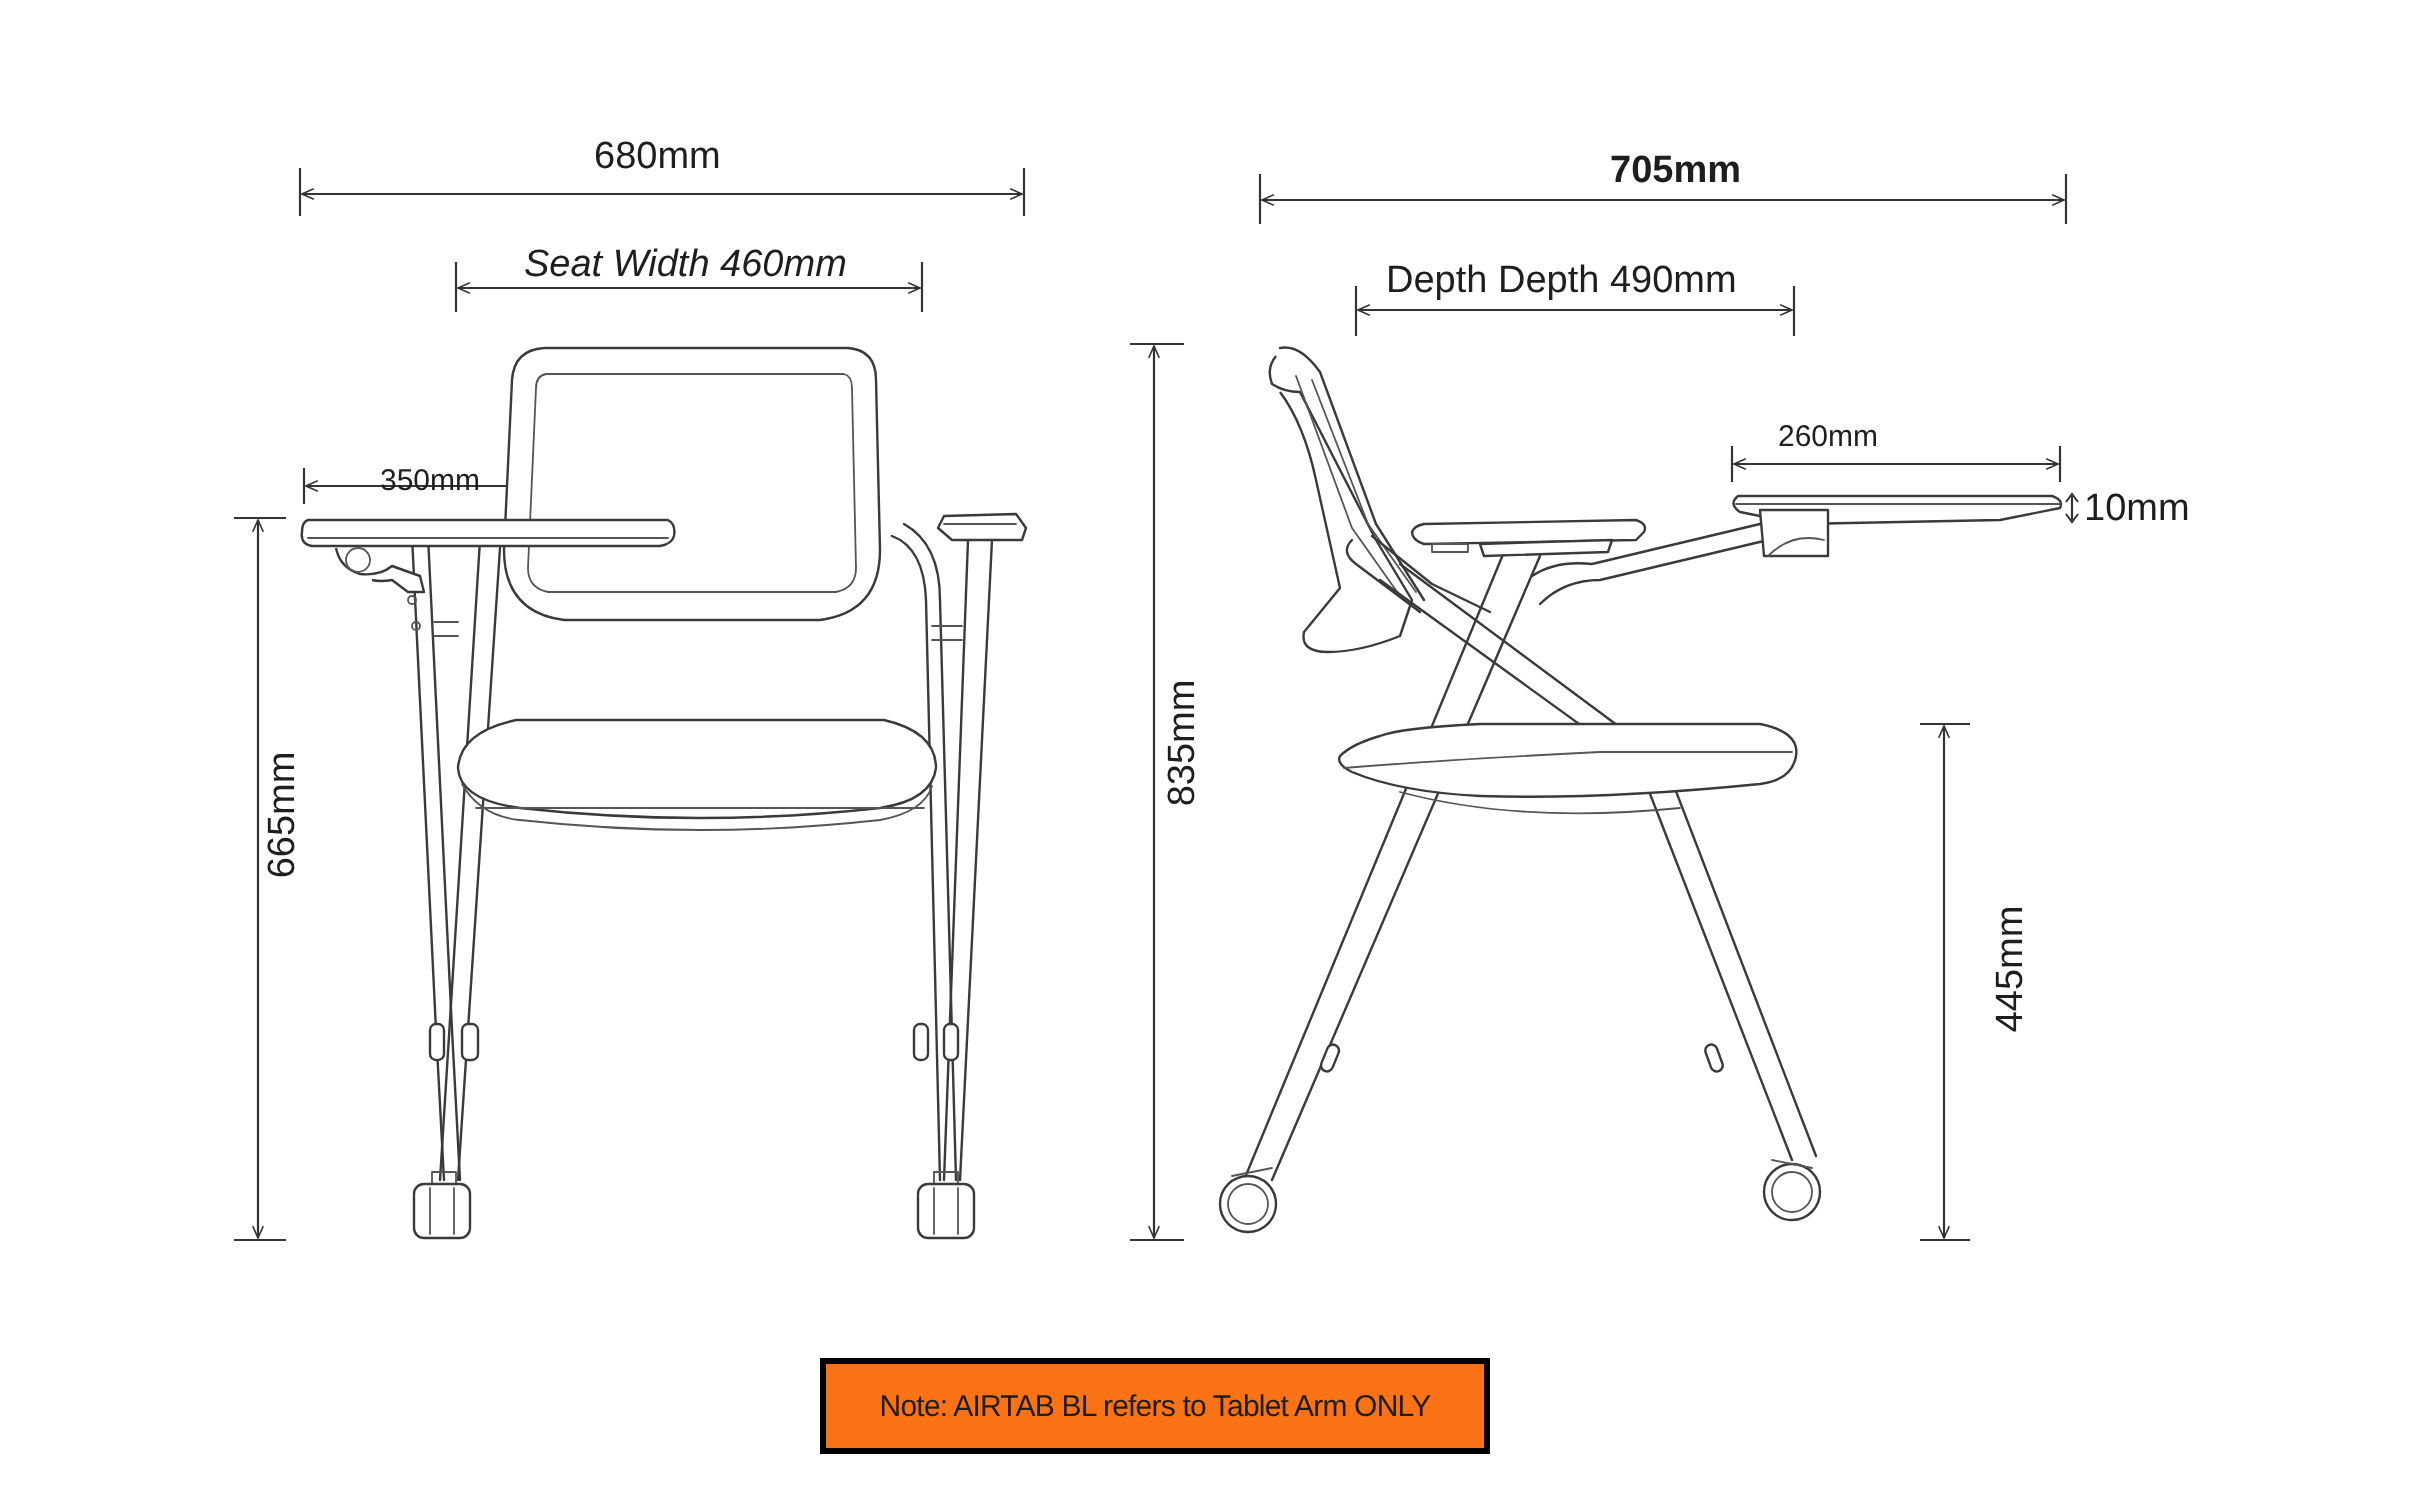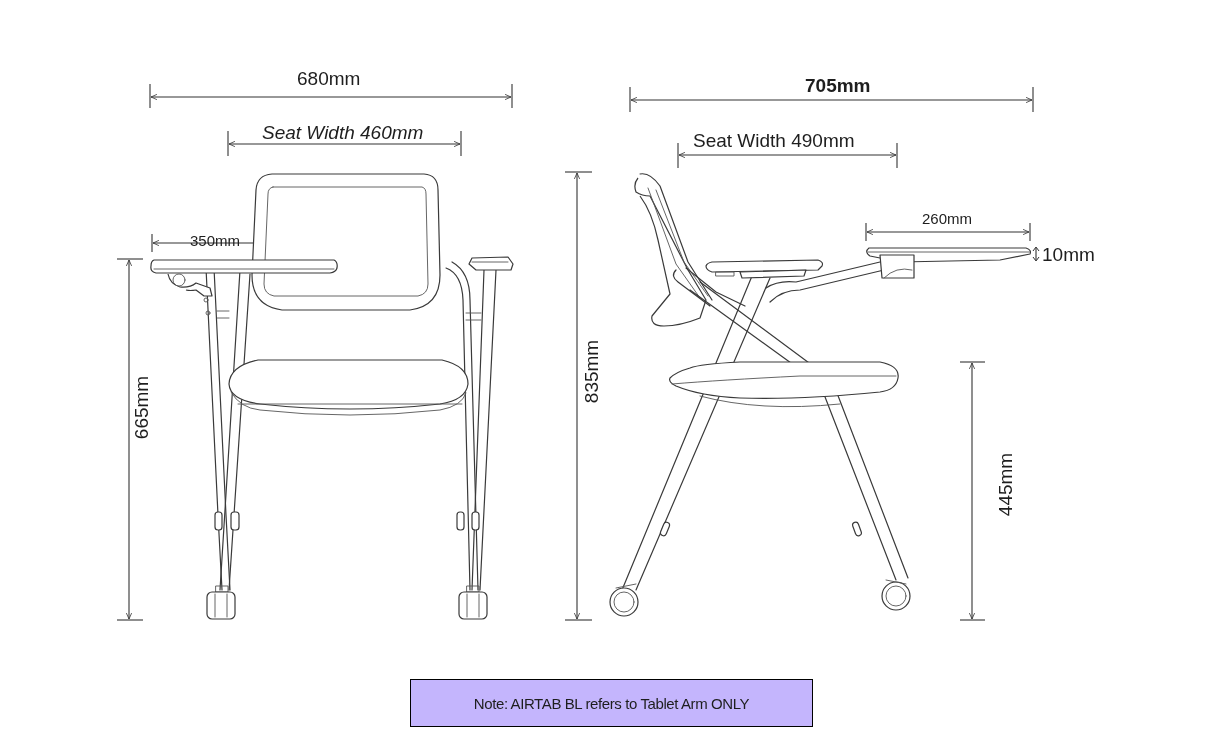--- a/index.html
+++ b/index.html
@@ -178,7 +178,7 @@
   <span class="dim-label dim-large dim-vert" style="left:110px; top:398px;">665mm</span>
 
   <span class="dim-label dim-large" style="left:805px; top:76px;font-weight:bold;">705mm</span>
-  <span class="dim-label dim-large" style="left:693px; top:131px;">Seat Width 490mm</span>
+  <span class="dim-label dim-large" style="left:693px; top:131px;">Depth Depth 490mm</span>
   <span class="dim-label dim-small" style="left:922px; top:211px;">260mm</span>
   <span class="dim-label dim-large" style="left:1042px; top:245px;">10mm</span>
   <span class="dim-label dim-large dim-vert" style="left:560px; top:362px;">835mm</span>

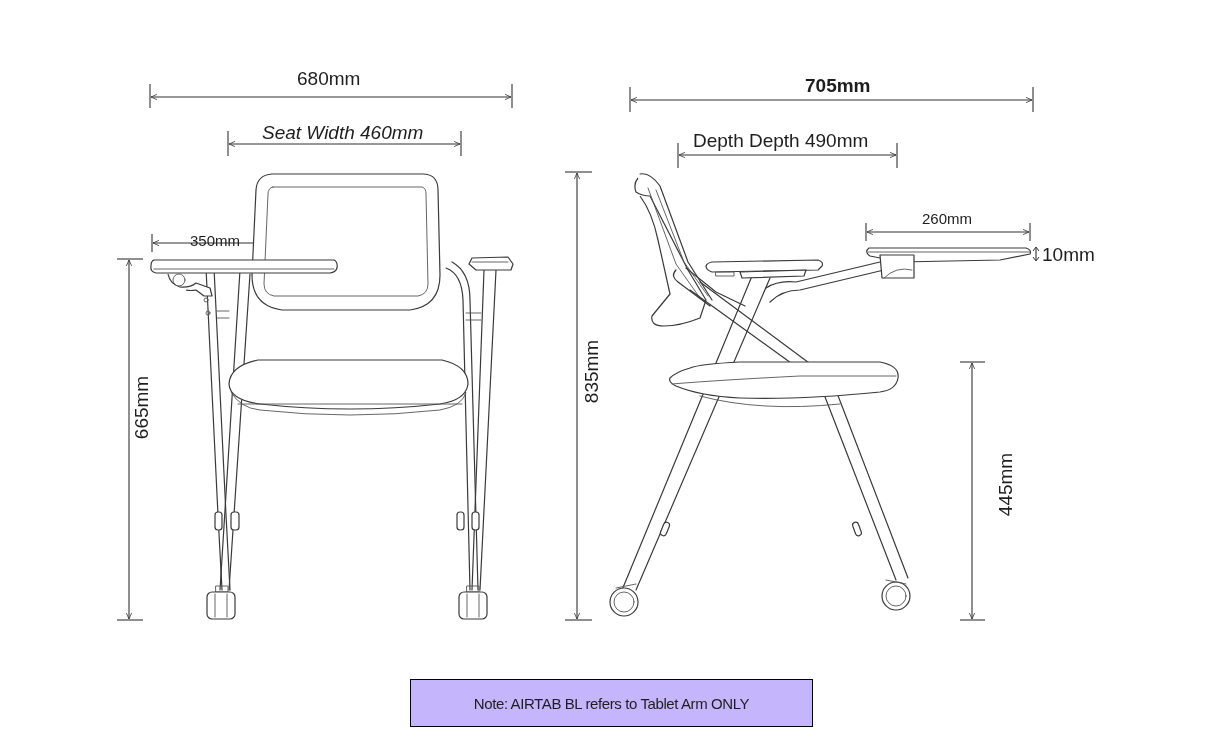--- a/index.html
+++ b/index.html
@@ -179,7 +179,7 @@
 
   <span class="dim-label dim-large" style="left:805px; top:76px;font-weight:bold;">705mm</span>
   <span class="dim-label dim-large" style="left:693px; top:131px;">Depth Depth 490mm</span>
-  <span class="dim-label dim-small" style="left:922px; top:211px;">260mm</span>
+  <span class="dim-label dim-small" style="left:889px; top:211px;">260mm</span>
   <span class="dim-label dim-large" style="left:1042px; top:245px;">10mm</span>
   <span class="dim-label dim-large dim-vert" style="left:560px; top:362px;">835mm</span>
   <span class="dim-label dim-large dim-vert" style="left:974px; top:475px;">445mm</span>

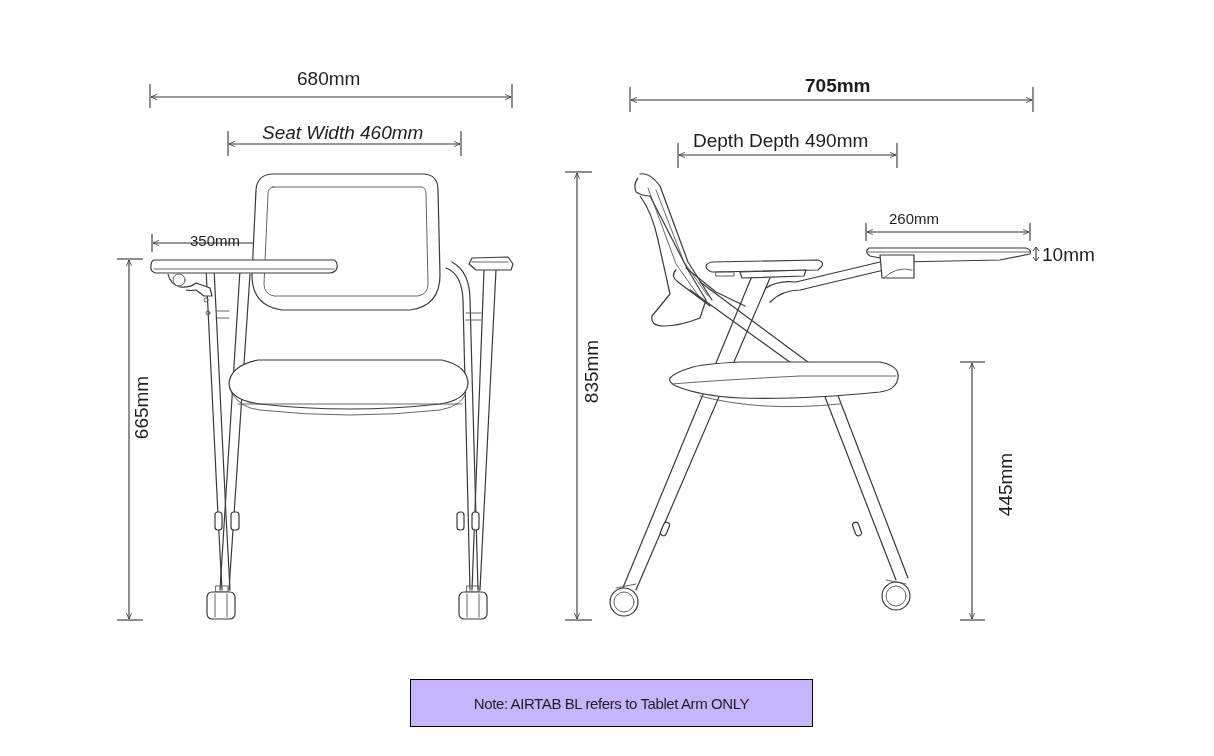--- a/index.html
+++ b/index.html
@@ -11,9 +11,9 @@
   .dim-large { font-size: 19px; }
   .dim-small { font-size: 15px; }
   .dim-vert { transform-origin: center center; transform: rotate(-90deg); }
-  .note-box { position: absolute; left: 410px; top: 679px; width: 403px; height: 48px;
-              border: 1px solid #000000; box-sizing: border-box; display: flex;
-              align-items: center; justify-content: center; background: #c4b5fd; }
+  .note-box { position: absolute; left: 410px; top: 679px; width: 335px; height: 48px;
+              border: 3px solid #000000; box-sizing: border-box; display: flex;
+              align-items: center; justify-content: center; background: #f97316; }
   .note-text { font-size: 15px; letter-spacing: -0.4px; color: #1e1e1e; }
   svg .ln { fill: none; stroke: #3a3a3a; stroke-width: 1.2; stroke-linecap: round; stroke-linejoin: round; }
   svg .lt { fill: none; stroke: #555; stroke-width: 0.9; stroke-linecap: round; stroke-linejoin: round; }

